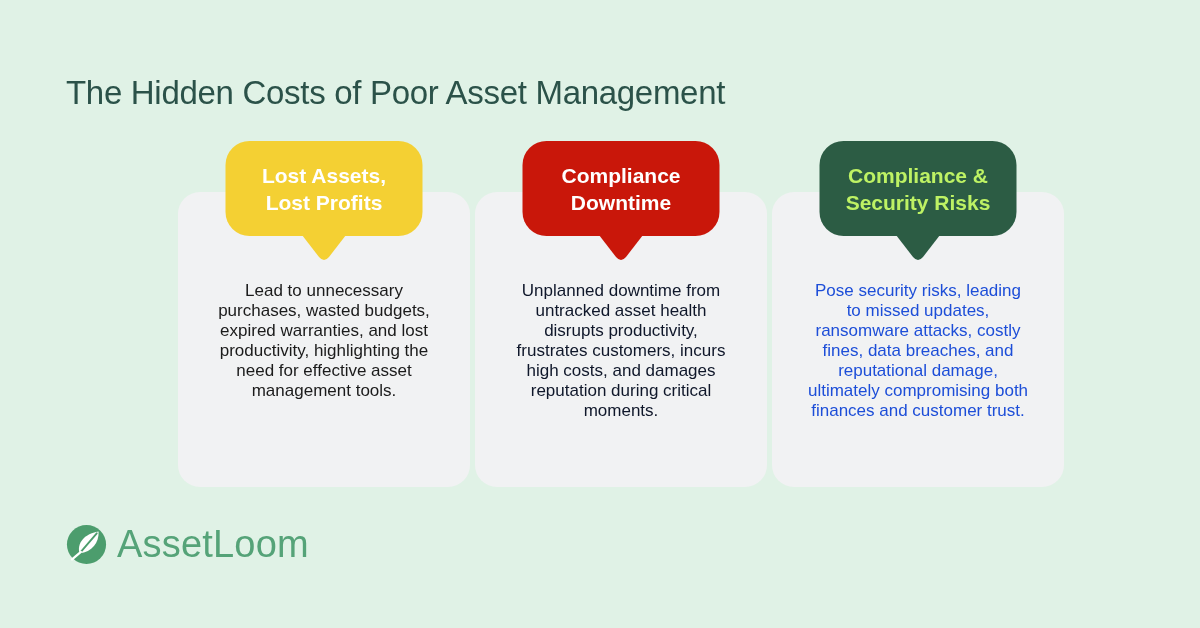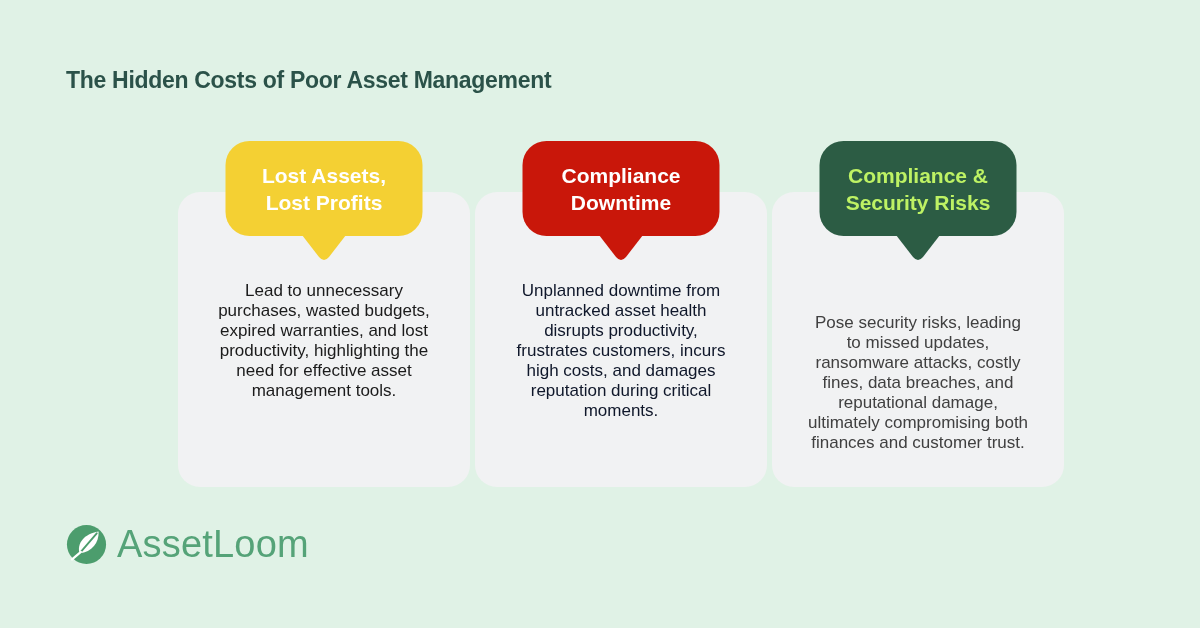--- a/index.html
+++ b/index.html
@@ -19,8 +19,8 @@
     position: absolute;
     left: 66px;
     top: 52px;
-    font-size: 23px;
-    font-weight: bold;
+    font-size: 33px;
+    font-weight: normal;
     letter-spacing: -0.3px;
     white-space: nowrap;
   }

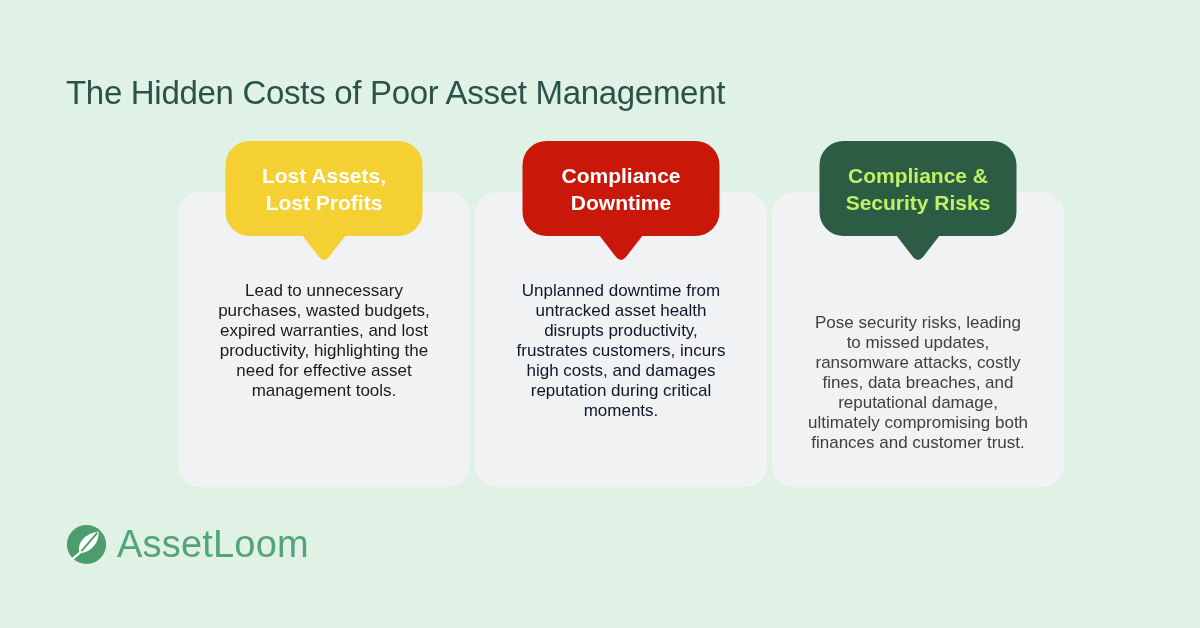--- a/index.html
+++ b/index.html
@@ -129,7 +129,7 @@
     <svg class="badge-tail" viewBox="0 0 44 27" style="color: rgb(44, 92, 68);">
       <path d="M0 0 H44 L27 22 Q22 28 17 22 Z" fill="currentColor"></path>
     </svg>
-    <p class="card-body" style="color: #404040; margin-top: 32px;">Pose security risks, leading to missed updates, ransomware attacks, costly fines, data breaches, and reputational damage, ultimately compromising both finances and customer trust.</p>
+    <p class="card-body" style="color: #1d4ed8;">Pose security risks, leading to missed updates, ransomware attacks, costly fines, data breaches, and reputational damage, ultimately compromising both finances and customer trust.</p>
   </div>
 
   <div class="logo">

